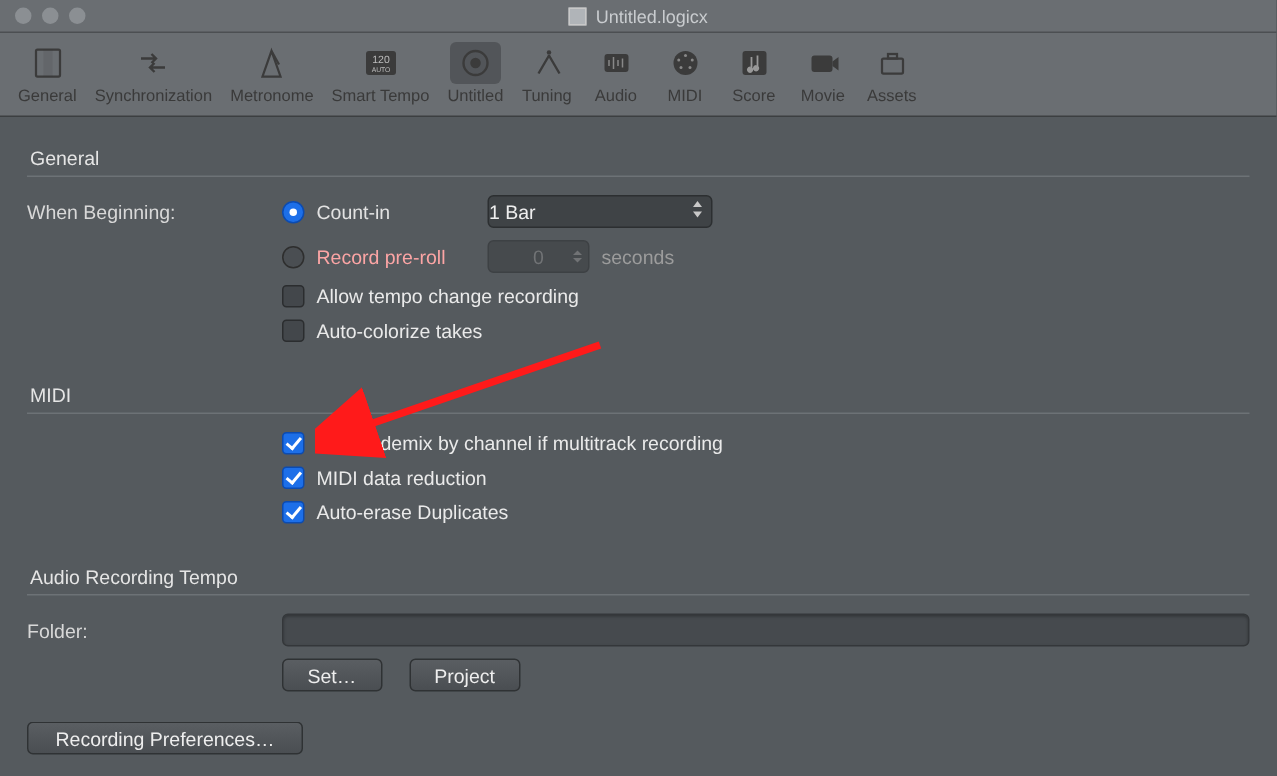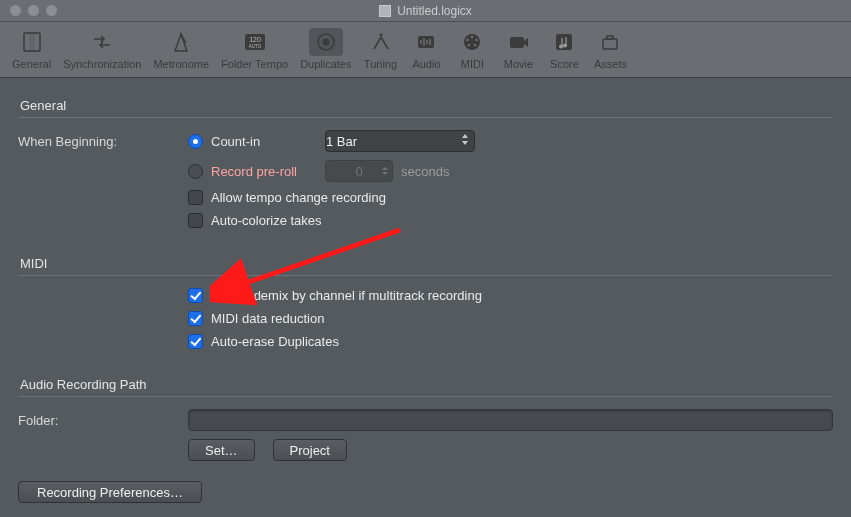--- a/index.html
+++ b/index.html
@@ -263,7 +263,7 @@
             <text x="13" y="17" font-size="4.5" fill="#bdbdbd" text-anchor="middle">AUTO</text>
           </svg>
         </div>
-      <span>Folder Tempo</span>
+      <span>Smart Tempo</span>
     </div>
     <div class="toolbar-item active">
       <div class="icon-wrap">

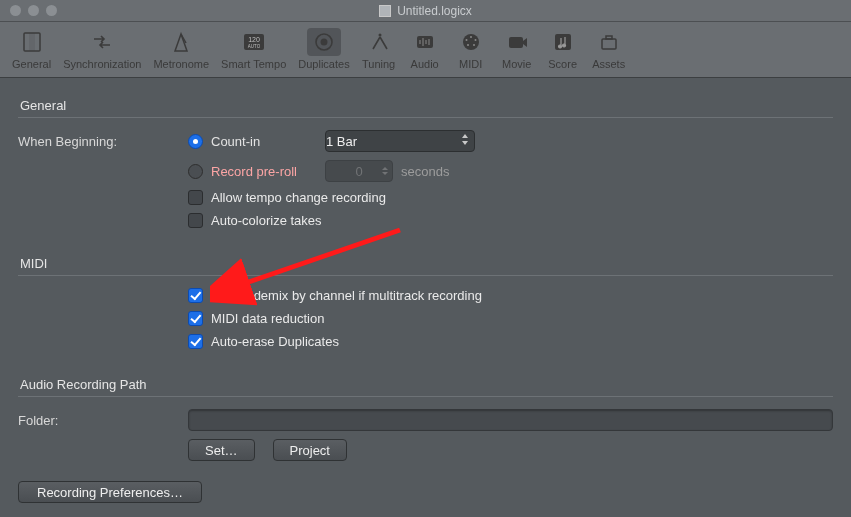--- a/index.html
+++ b/index.html
@@ -272,7 +272,7 @@
             <circle cx="11" cy="11" r="3.5" fill="#3b3b3b"></circle>
           </svg>
         </div>
-      <span>Duplicates</span>
+      <span>Untitled</span>
     </div>
     <div class="toolbar-item">
       <div class="icon-wrap">

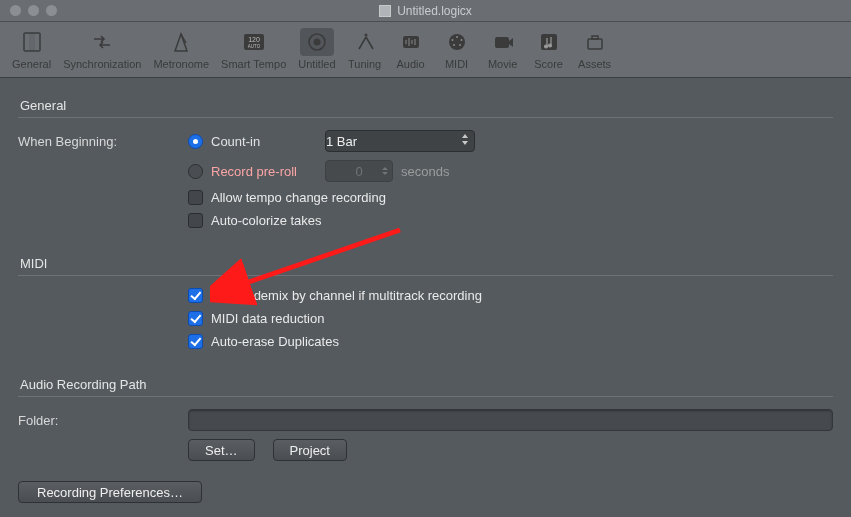--- a/index.html
+++ b/index.html
@@ -313,20 +313,20 @@
     <div class="toolbar-item">
       <div class="icon-wrap">
           <svg width="22" height="22">
+            <rect x="3" y="3" width="16" height="16" rx="2" fill="#3b3b3b"></rect>
+            <path d="M9 7 L9 14 M13 6 L13 13 M8 14 a1.5 1.5 0 1 0 0.1 0 M12 13 a1.5 1.5 0 1 0 0.1 0" stroke="#999" stroke-width="1.2" fill="#999"></path>
+          </svg>
+        </div>
+      <span>Score</span>
+    </div>
+    <div class="toolbar-item">
+      <div class="icon-wrap">
+          <svg width="22" height="22">
             <rect x="3" y="6" width="14" height="11" rx="2" fill="#3b3b3b"></rect>
             <path d="M17 10 L21 7 L21 16 L17 13 Z" fill="#3b3b3b"></path>
           </svg>
         </div>
       <span>Movie</span>
-    </div>
-    <div class="toolbar-item">
-      <div class="icon-wrap">
-          <svg width="22" height="22">
-            <rect x="3" y="3" width="16" height="16" rx="2" fill="#3b3b3b"></rect>
-            <path d="M9 7 L9 14 M13 6 L13 13 M8 14 a1.5 1.5 0 1 0 0.1 0 M12 13 a1.5 1.5 0 1 0 0.1 0" stroke="#999" stroke-width="1.2" fill="#999"></path>
-          </svg>
-        </div>
-      <span>Score</span>
     </div>
     <div class="toolbar-item">
       <div class="icon-wrap">

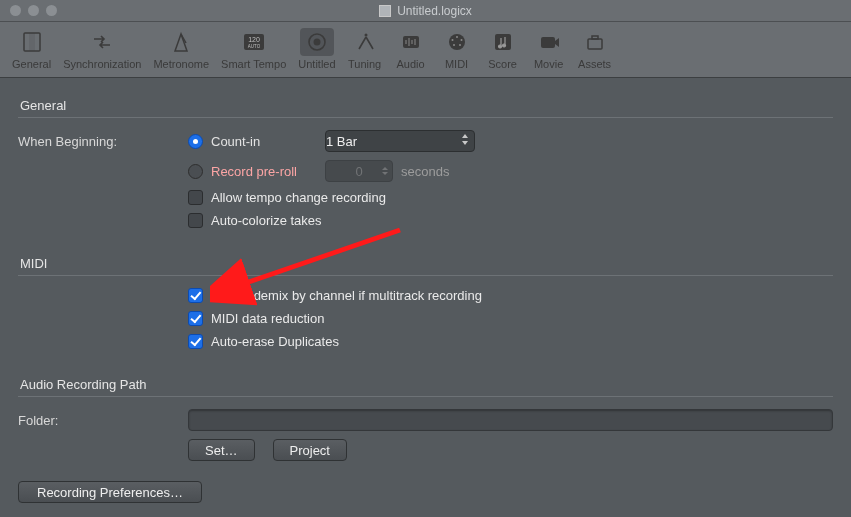--- a/index.html
+++ b/index.html
@@ -417,7 +417,7 @@
 
     </div>
 
-    <div class="section-title">Audio Recording Path</div>
+    <div class="section-title">Audio Recording Tempo</div>
     <div class="section-body">
 
       <div class="row">

